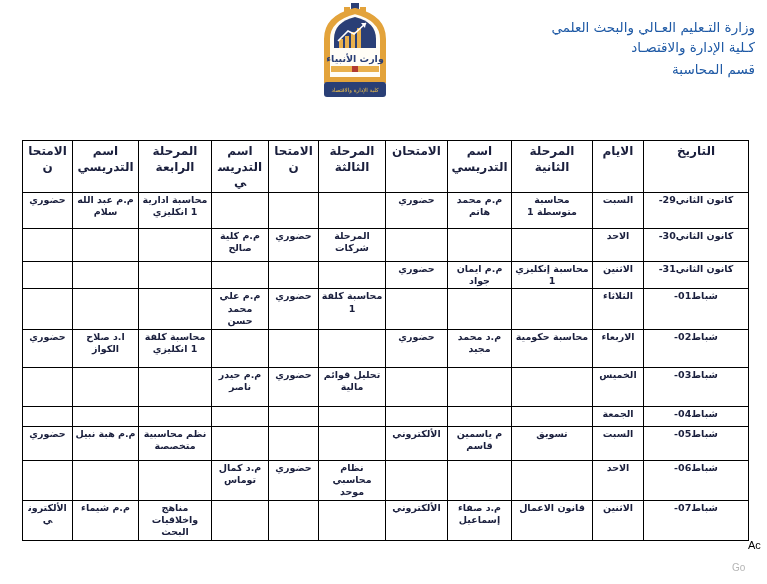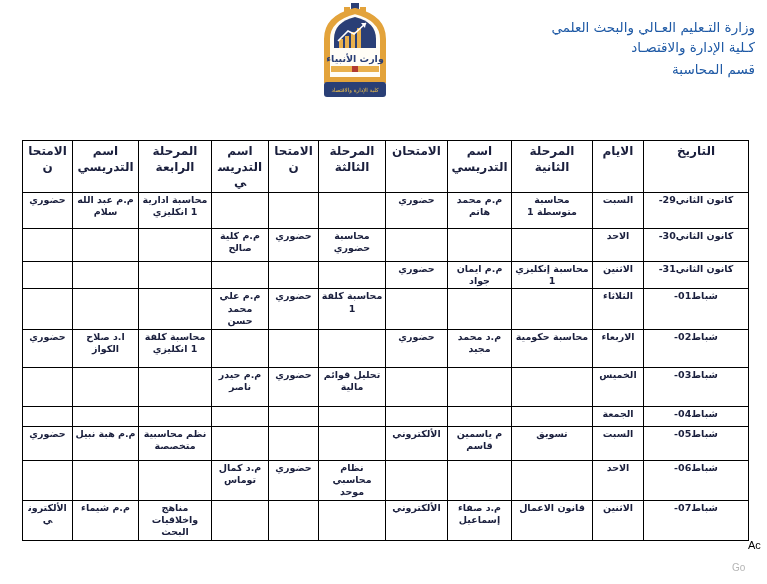--- a/index.html
+++ b/index.html
@@ -111,7 +111,7 @@
         <td></td>
         <td></td>
         <td></td>
-        <td>محاسبة حضوري</td>
+        <td>المرحلة شركات</td>
         <td>حضوري</td>
         <td>م.م كلية صالح</td>
         <td></td>

